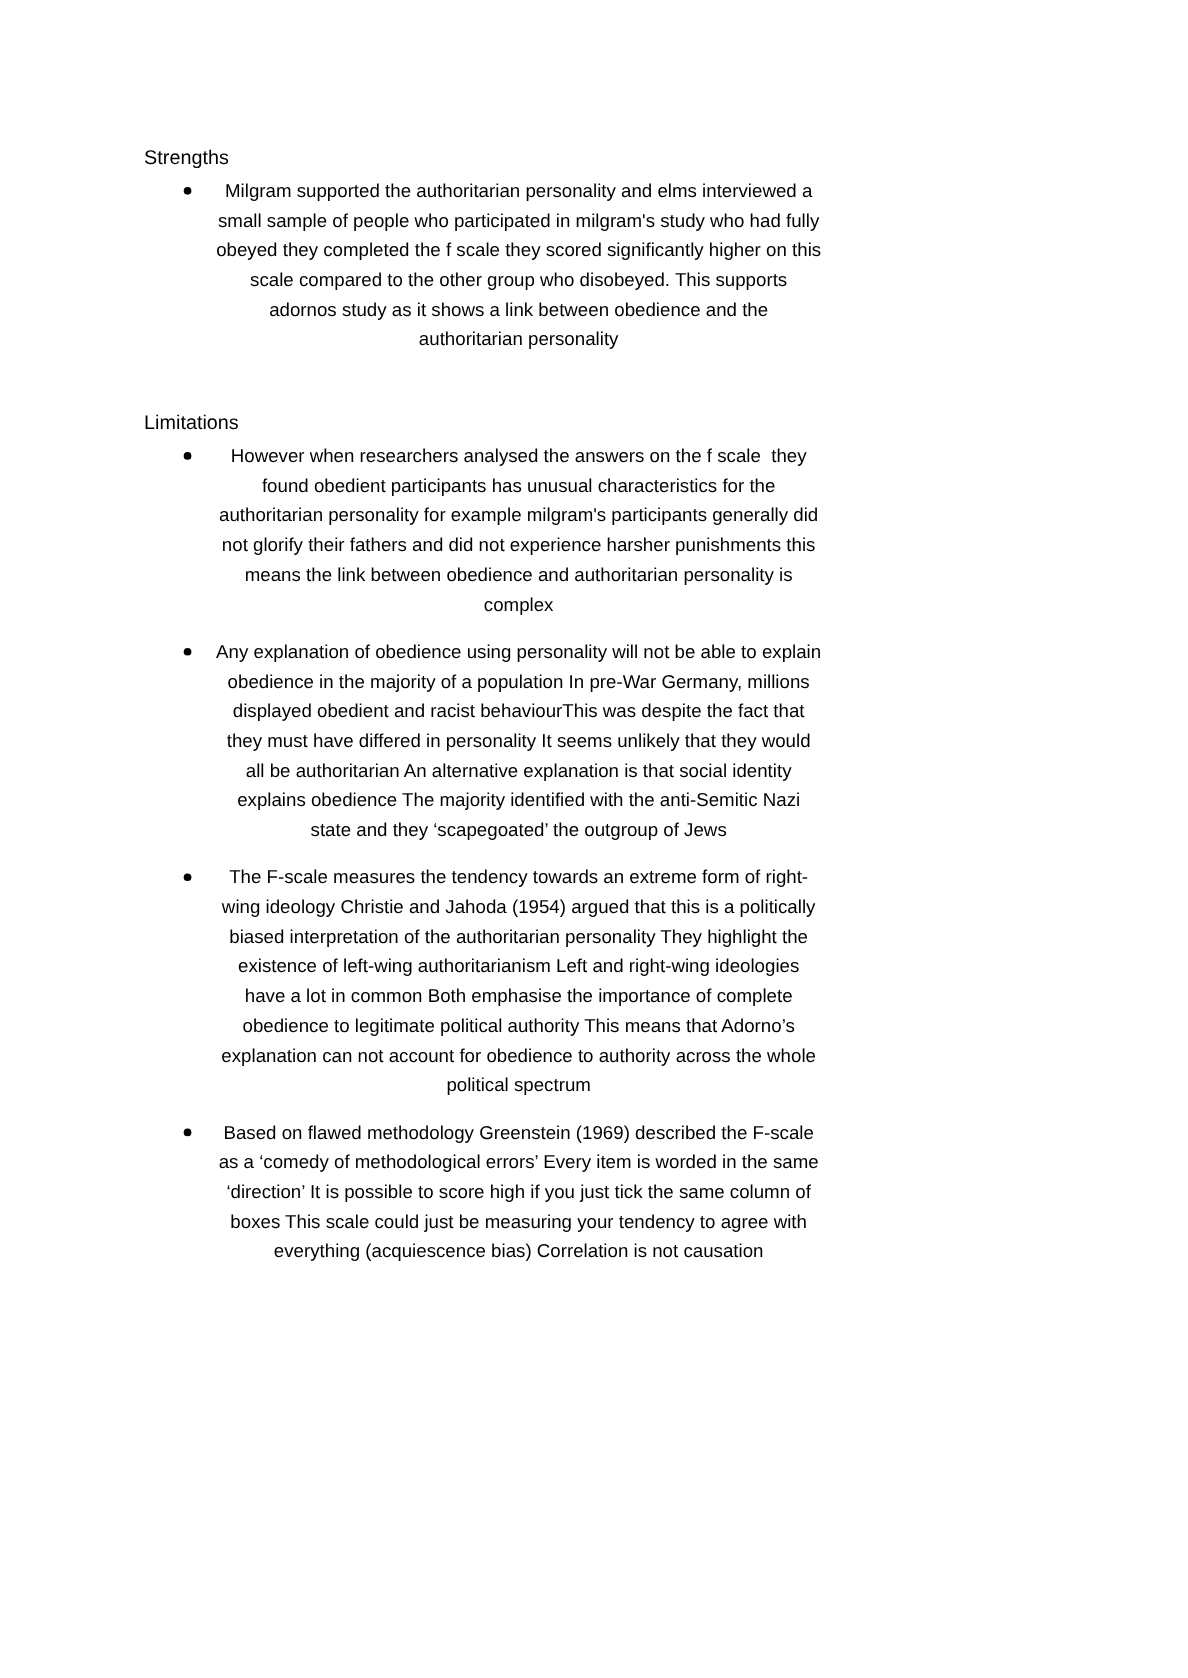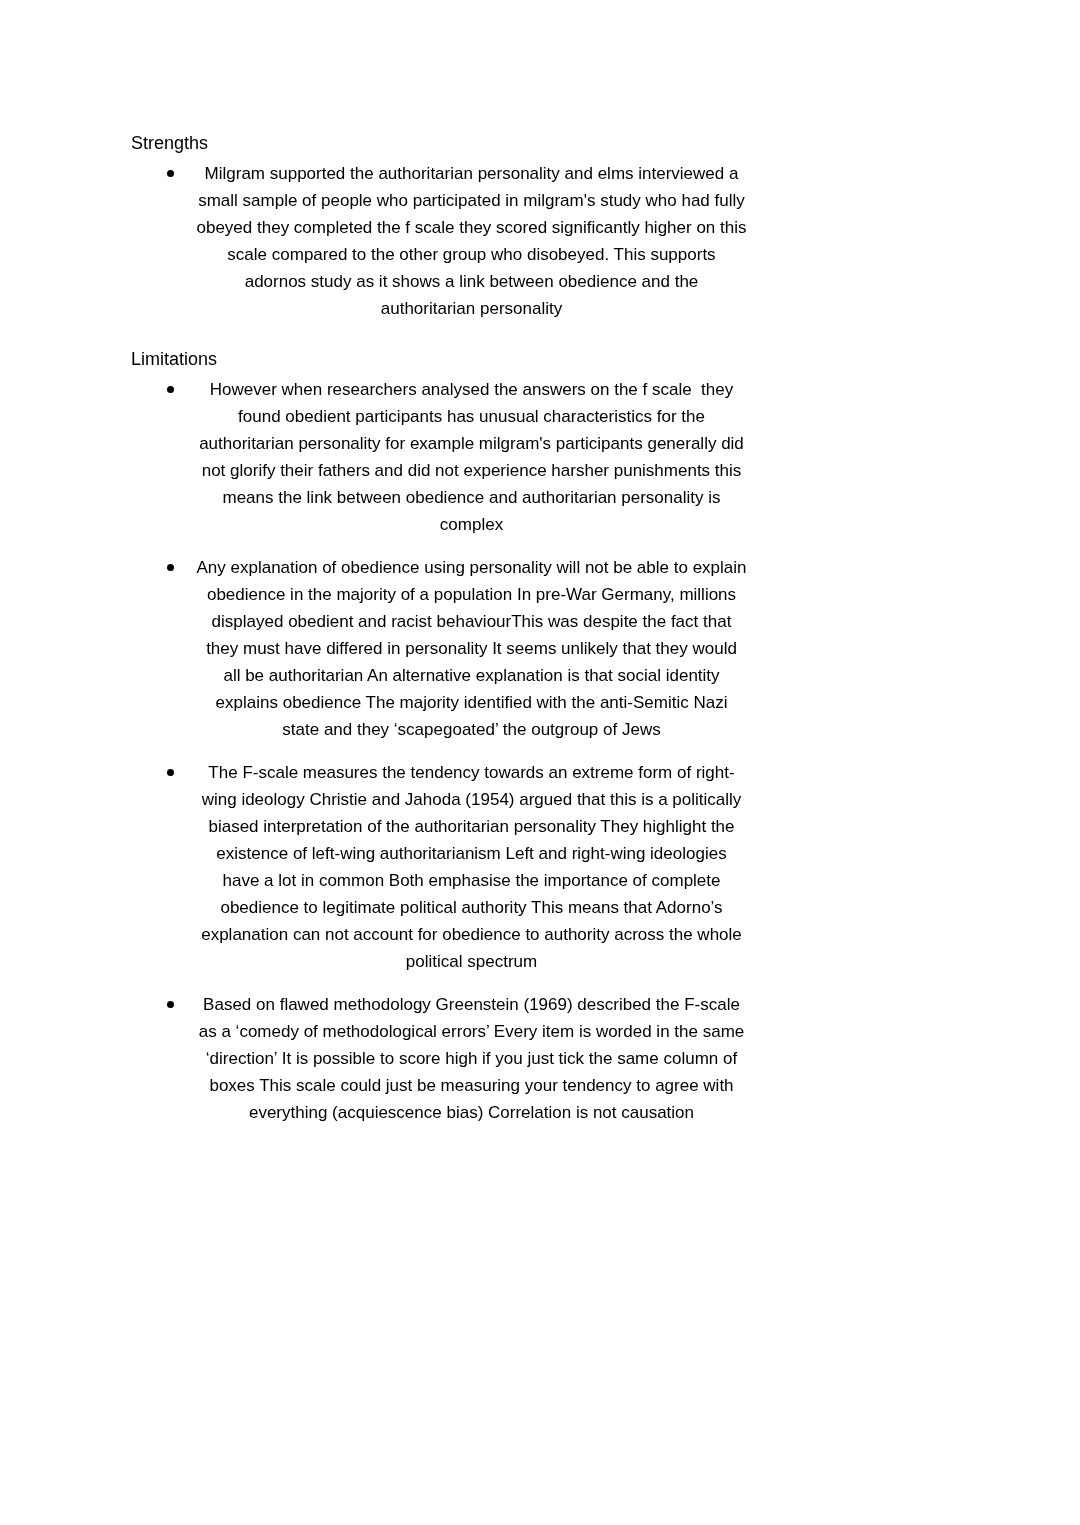--- a/index.html
+++ b/index.html
@@ -21,7 +21,7 @@
     overflow: hidden;
   }
   .doc-section + .doc-section {
-    margin-top: 26px;
+    margin-top: 51px;
   }
   .section-heading {
     margin: 0 0 6px 0;

